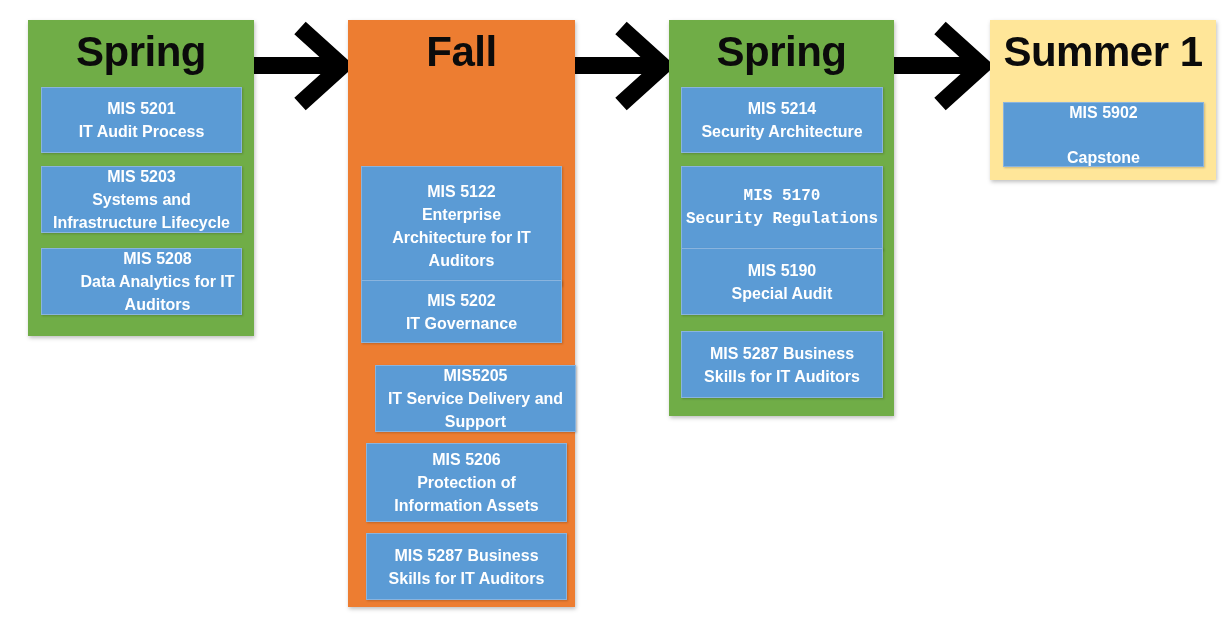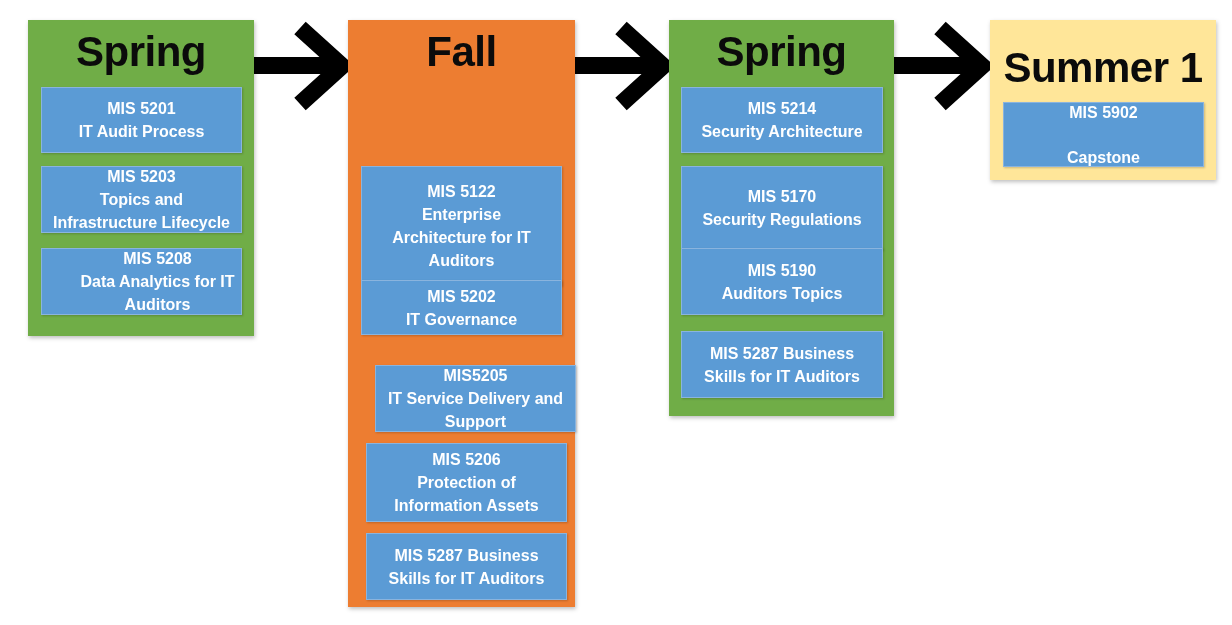--- a/index.html
+++ b/index.html
@@ -103,7 +103,7 @@
 </svg>
 
 <div class="term yellow" style="left:990px; top:20px; width:226px; height:160px;">
-  <div class="term-title" style="top:24px;">Summer 1</div>
+  <div class="term-title" style="top:8px;">Summer 1</div>
   <div class="course" style="left:13px; top:82px; width:201px; height:65px;gap:22px;">
     <span>MIS 5902</span>
     <span>Capstone</span>

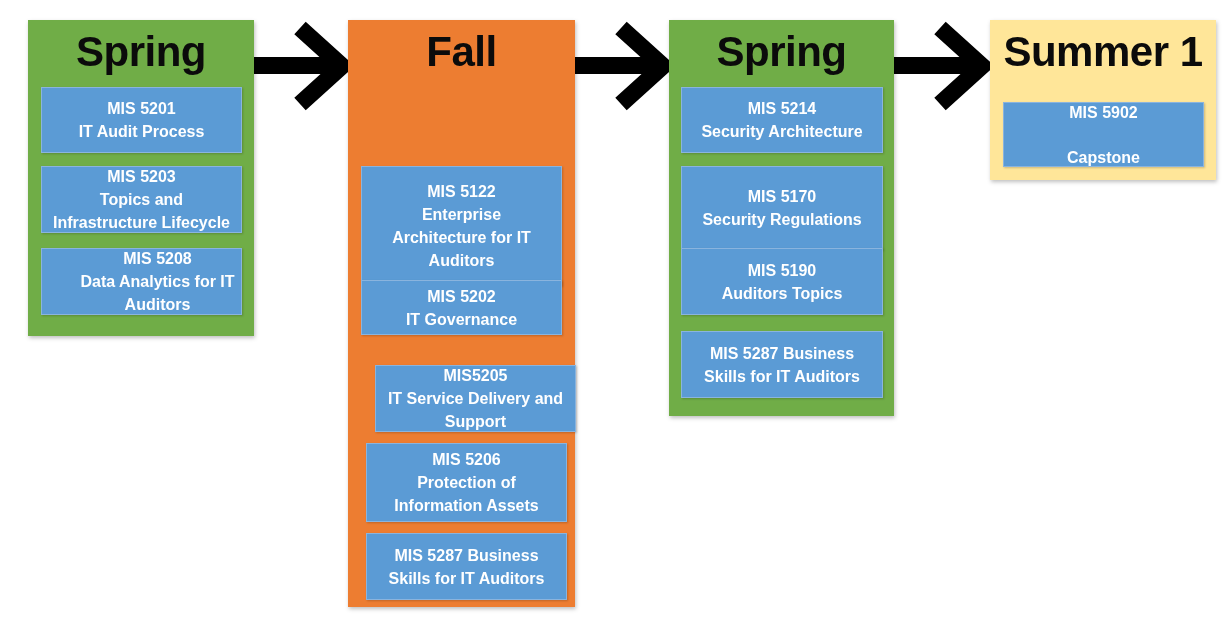--- a/index.html
+++ b/index.html
@@ -29,7 +29,7 @@
   </div>
   <div class="course" style="left:13px; top:146px; width:201px; height:67px;">
     <span>MIS 5203</span>
-    <span>Topics and
+    <span>Systems and
 Infrastructure Lifecycle</span>
   </div>
   <div class="course" style="left:13px; top:228px; width:201px; height:67px;padding-left:32px;">

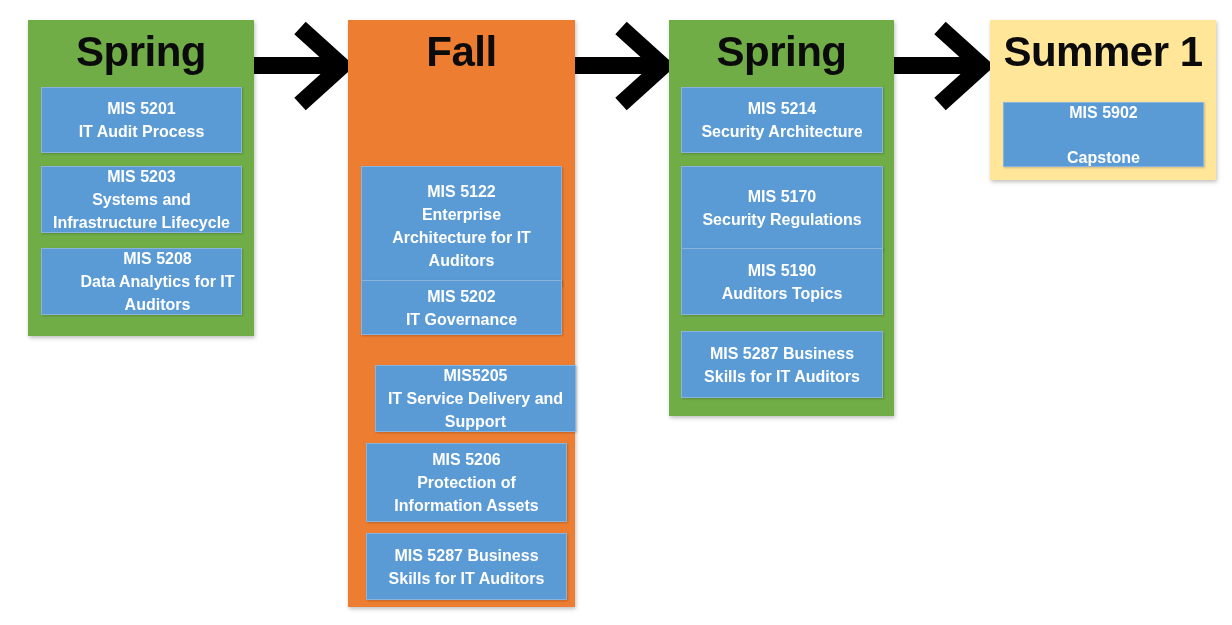--- a/index.html
+++ b/index.html
@@ -83,7 +83,7 @@
     <span>MIS 5214</span>
     <span>Security Architecture</span>
   </div>
-  <div class="course" style="left:12px; top:146px; width:202px; height:84px;">
+  <div class="course" style="left:12px; top:146px; width:202px; height:84px;font-family:Liberation Mono, monospace;">
     <span>MIS 5170</span>
     <span>Security Regulations</span>
   </div>

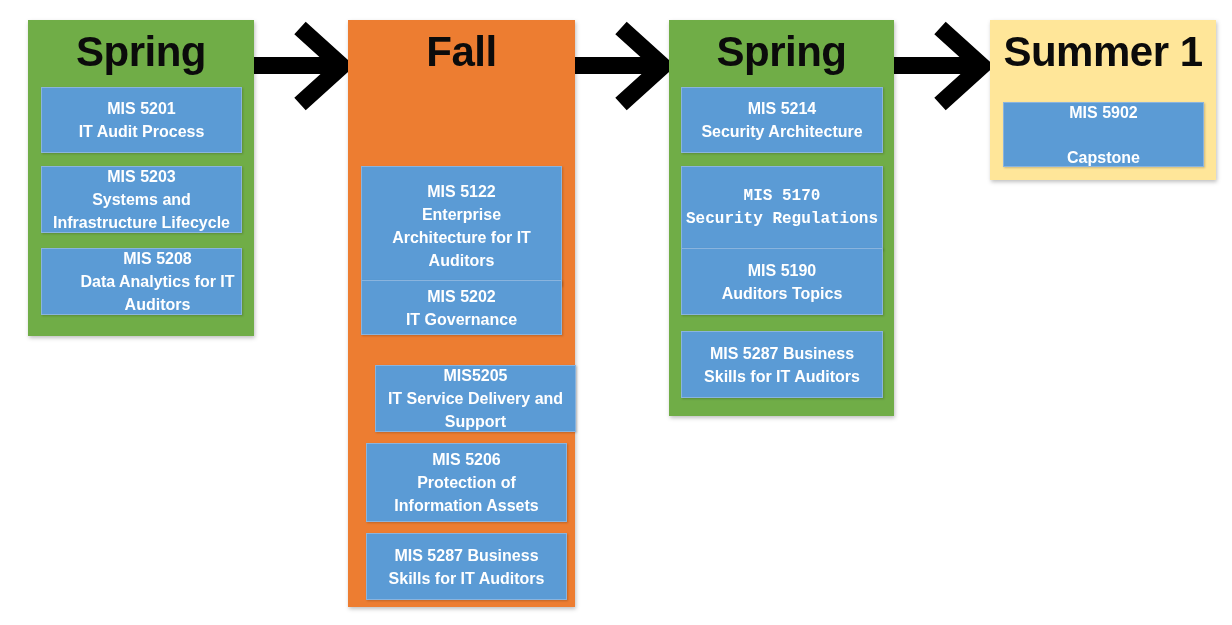--- a/index.html
+++ b/index.html
@@ -52,7 +52,7 @@
 Architecture for IT
 Auditors</span>
   </div>
-  <div class="course" style="left:13px; top:260px; width:201px; height:55px;">
+  <div class="course" style="left:13px; top:260px; width:201px; height:63px;">
     <span>MIS 5202</span>
     <span>IT Governance</span>
   </div>

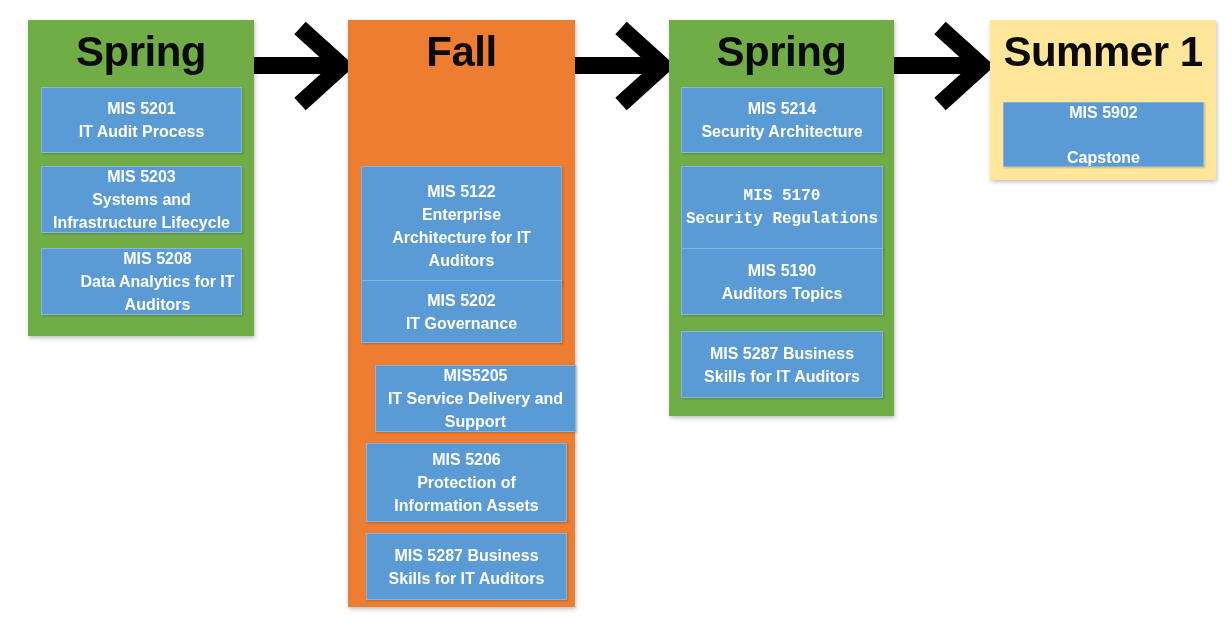--- a/index.html
+++ b/index.html
@@ -89,7 +89,7 @@
   </div>
   <div class="course" style="left:12px; top:228px; width:202px; height:67px;">
     <span>MIS 5190</span>
-    <span>Auditors Topics</span>
+    <span>Special Audit</span>
   </div>
   <div class="course" style="left:12px; top:311px; width:202px; height:67px;">
     <span>MIS 5287 Business</span>

